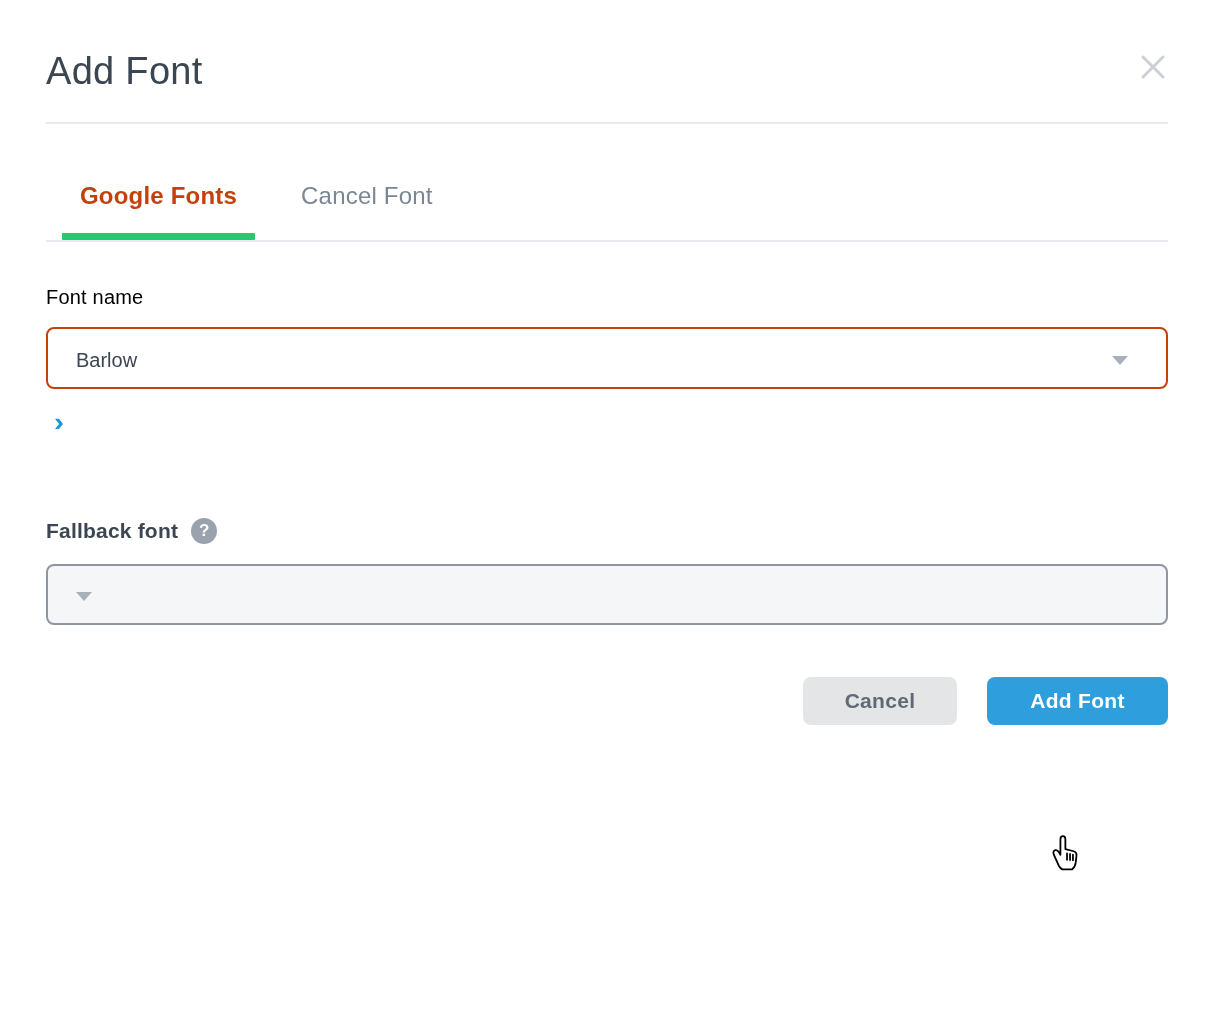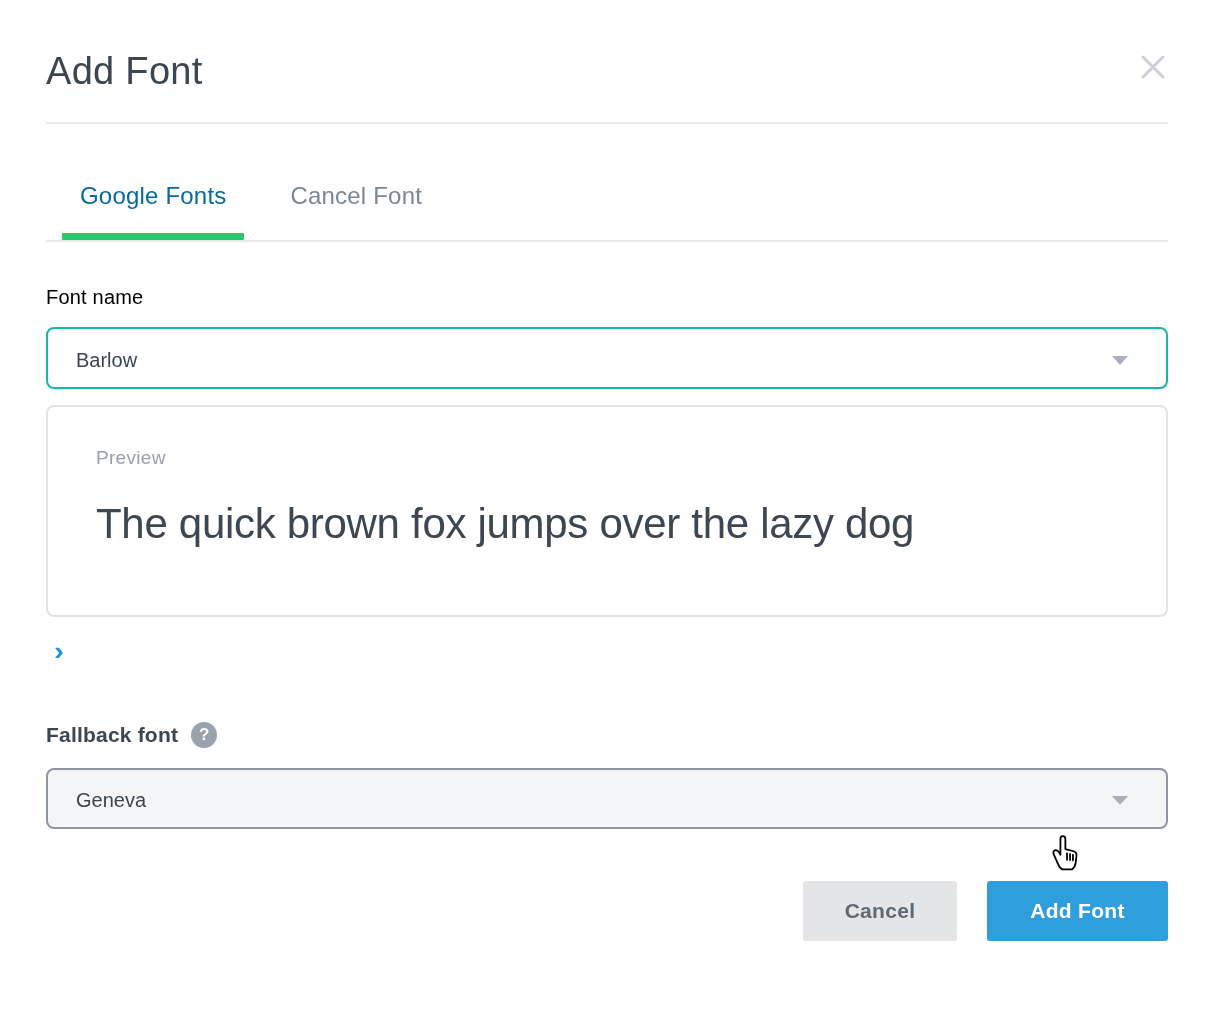--- a/index.html
+++ b/index.html
@@ -35,7 +35,7 @@
     color: #7b8693; padding: 0 18px 30px 18px;
     position: relative; cursor: pointer; white-space: nowrap;
   }
-  .tab.active { color: #0369a1; font-weight: 400; text-align: right; }
+  .tab.active { color: #c2410c; font-weight: 700; text-align: right; }
   .tab.active::after {
     content: ""; position: absolute; left: 0; right: 0; bottom: 0;
     height: 7px; background: #2bc76e; border-radius: 1px;

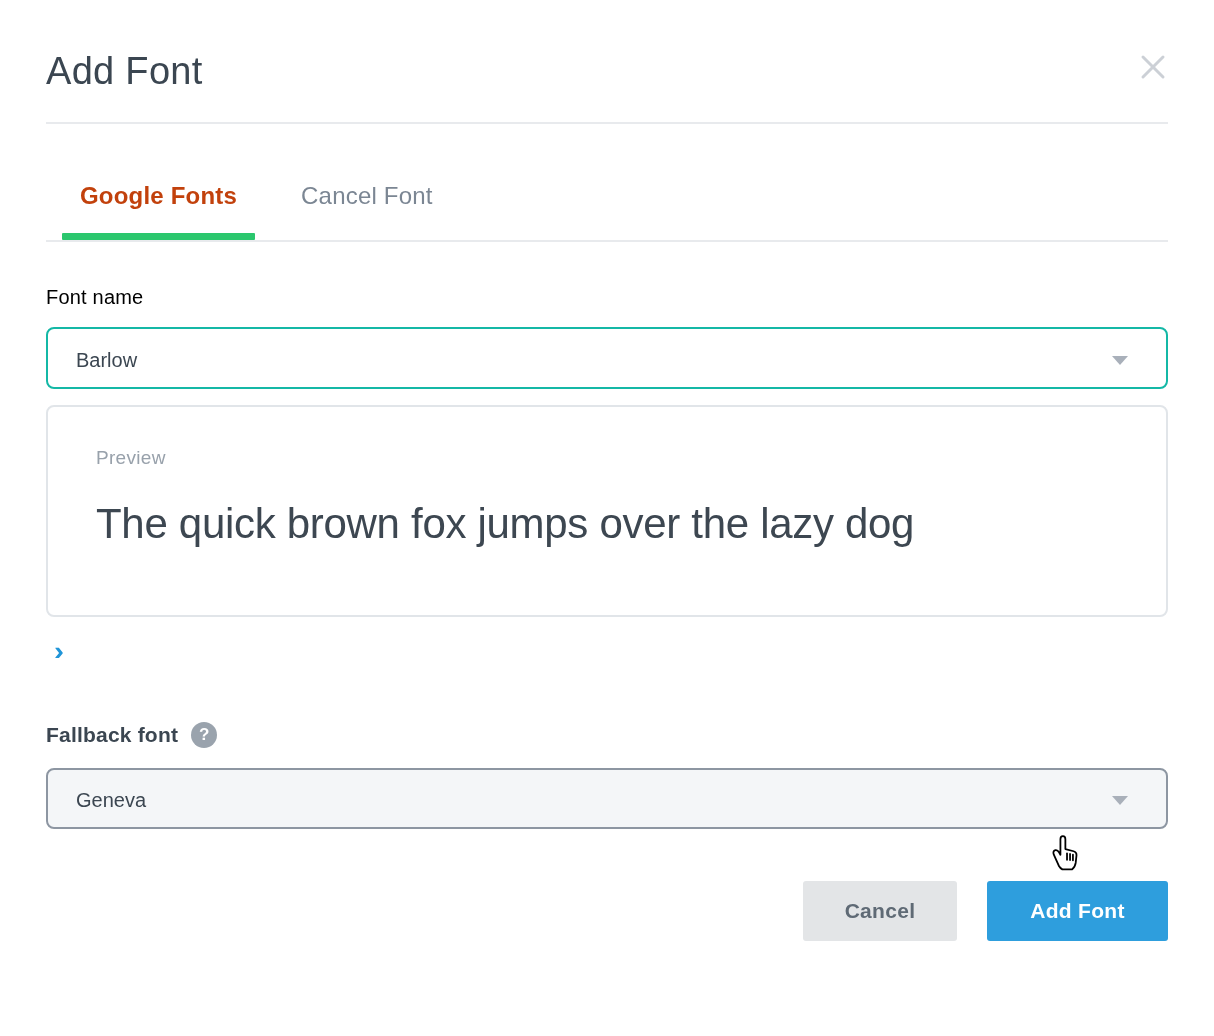--- a/index.html
+++ b/index.html
@@ -49,7 +49,7 @@
   
   .select-box {
     margin-top: 18px; height: 62px; width: 100%;
-    border: 2px solid #14b8a6; border-radius: 8px;
+    border: 2px solid #c2410c; border-radius: 8px;
     background: #ffffff;
     display: flex; align-items: center;
     padding: 4px 38px 0 28px;

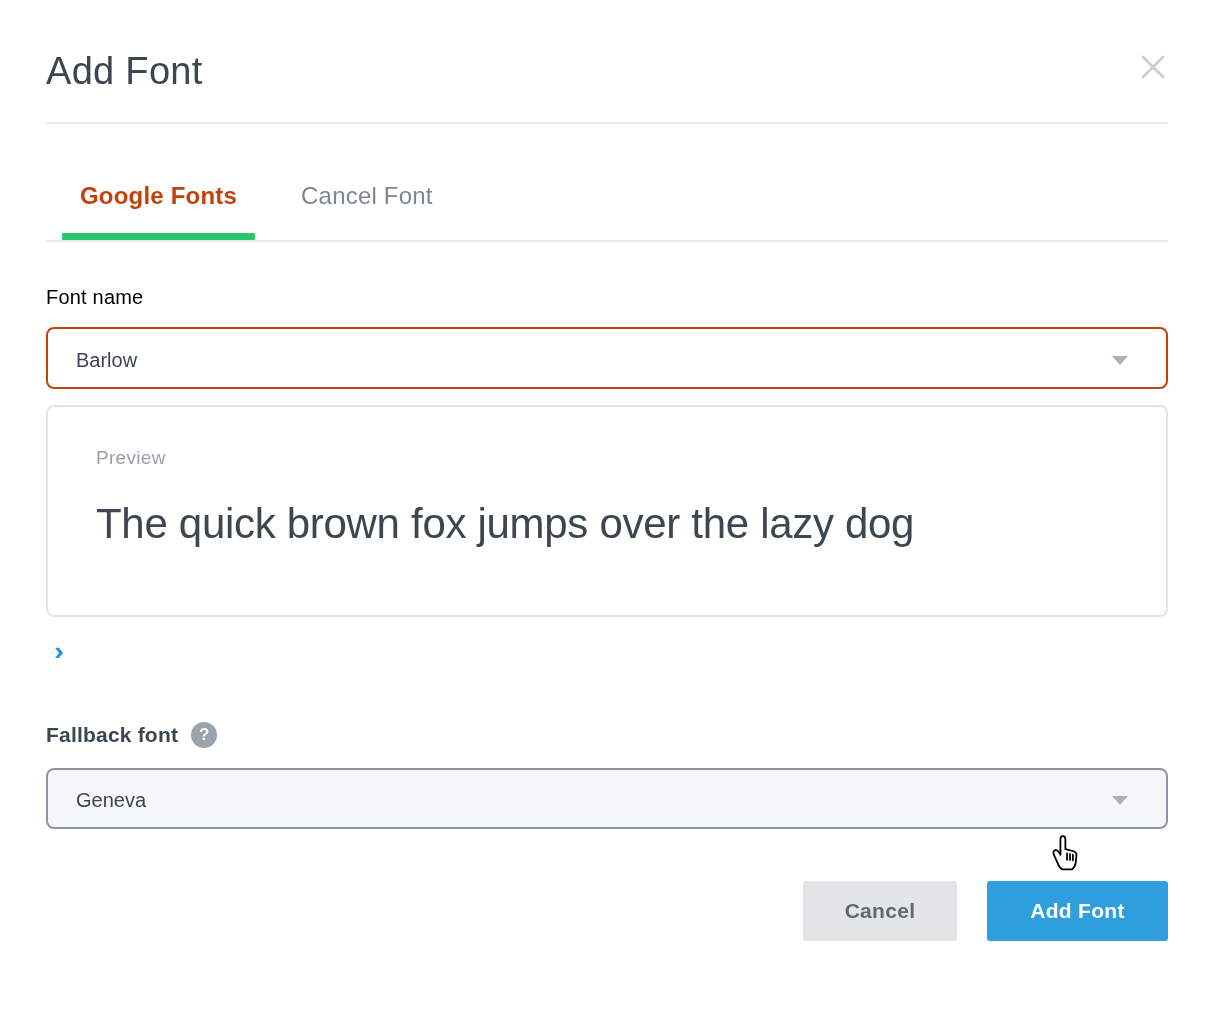--- a/index.html
+++ b/index.html
@@ -142,10 +142,6 @@
     <span class="caret"></span>
   </div>
 
-  <div class="preview-box">
-    <div class="preview-label">Preview</div>
-    <div class="preview-sample">The quick brown fox jumps over the lazy dog</div>
-  </div>
 
   <div class="variants-row">
     <span class="variants-chevron">›</span>

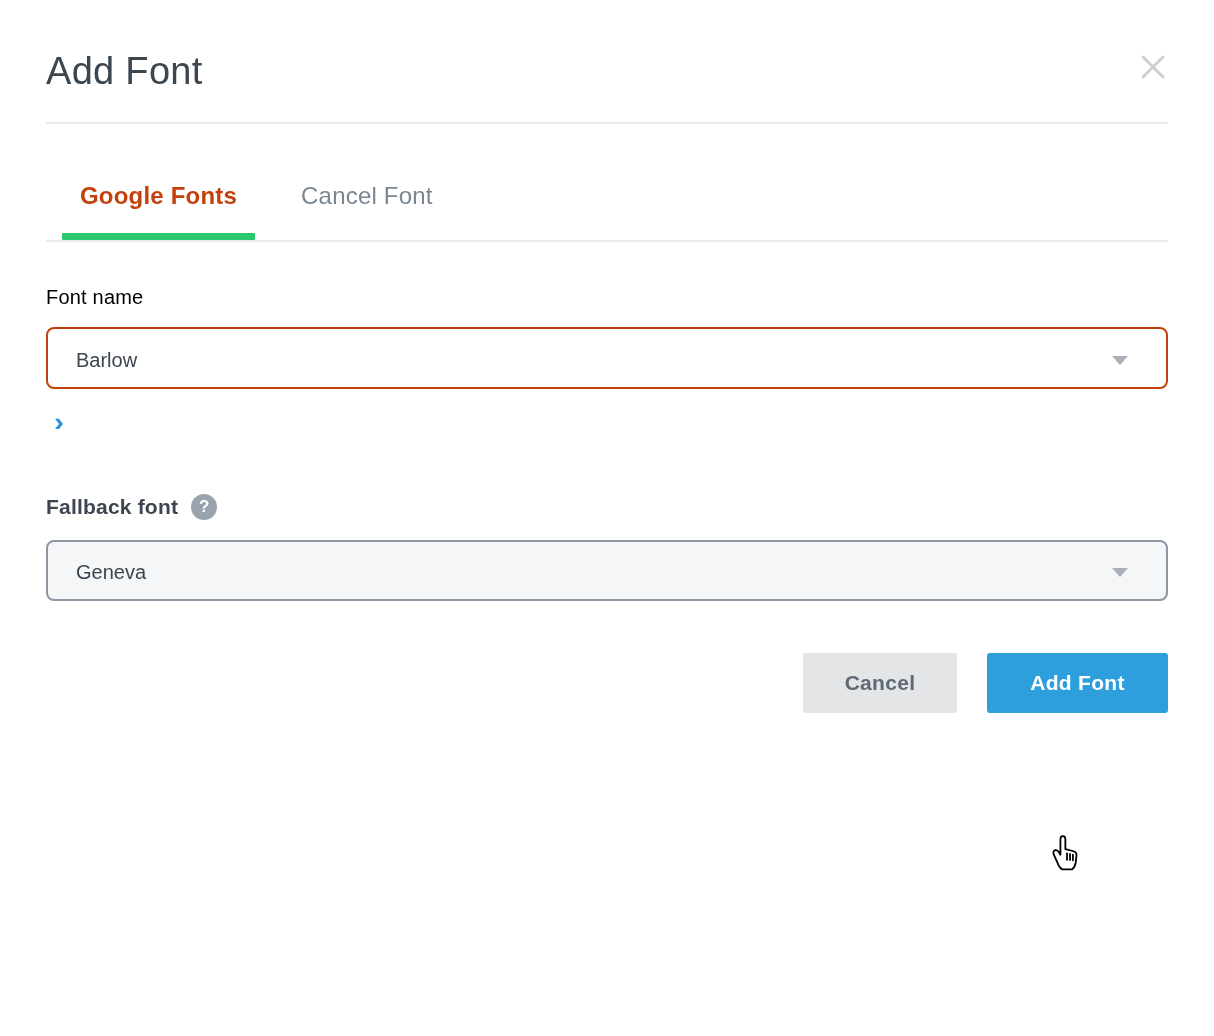--- a/index.html
+++ b/index.html
@@ -89,7 +89,7 @@
   .variants-text { font-size: 21px; font-weight: 600; color: #3b4651; letter-spacing: 0.2px; }
 
   
-  .fallback-row { margin-top: 60px; display: flex; align-items: center; gap: 13px; }
+  .fallback-row { margin-top: 84px; display: flex; align-items: center; gap: 13px; }
   .fallback-label { font-size: 21px; font-weight: 700; color: #3b4651; letter-spacing: 0.2px; }
   .help-icon {
     width: 26px; height: 26px; border-radius: 50%;

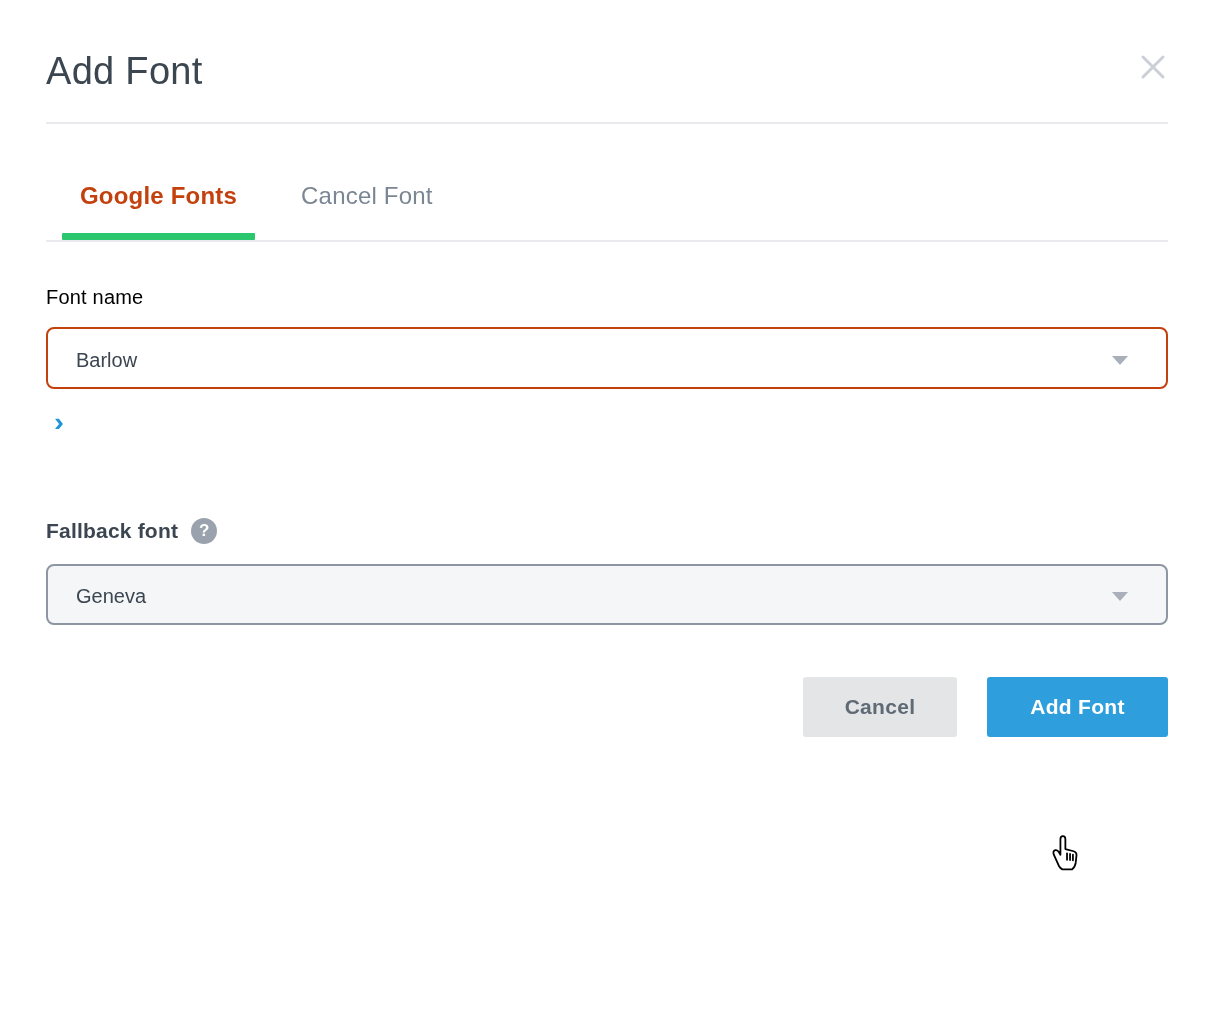--- a/index.html
+++ b/index.html
@@ -153,7 +153,6 @@
   </div>
 
   <div class="select-box hovered">
-    <span class="select-value">Geneva</span>
     <span class="caret"></span>
   </div>
 

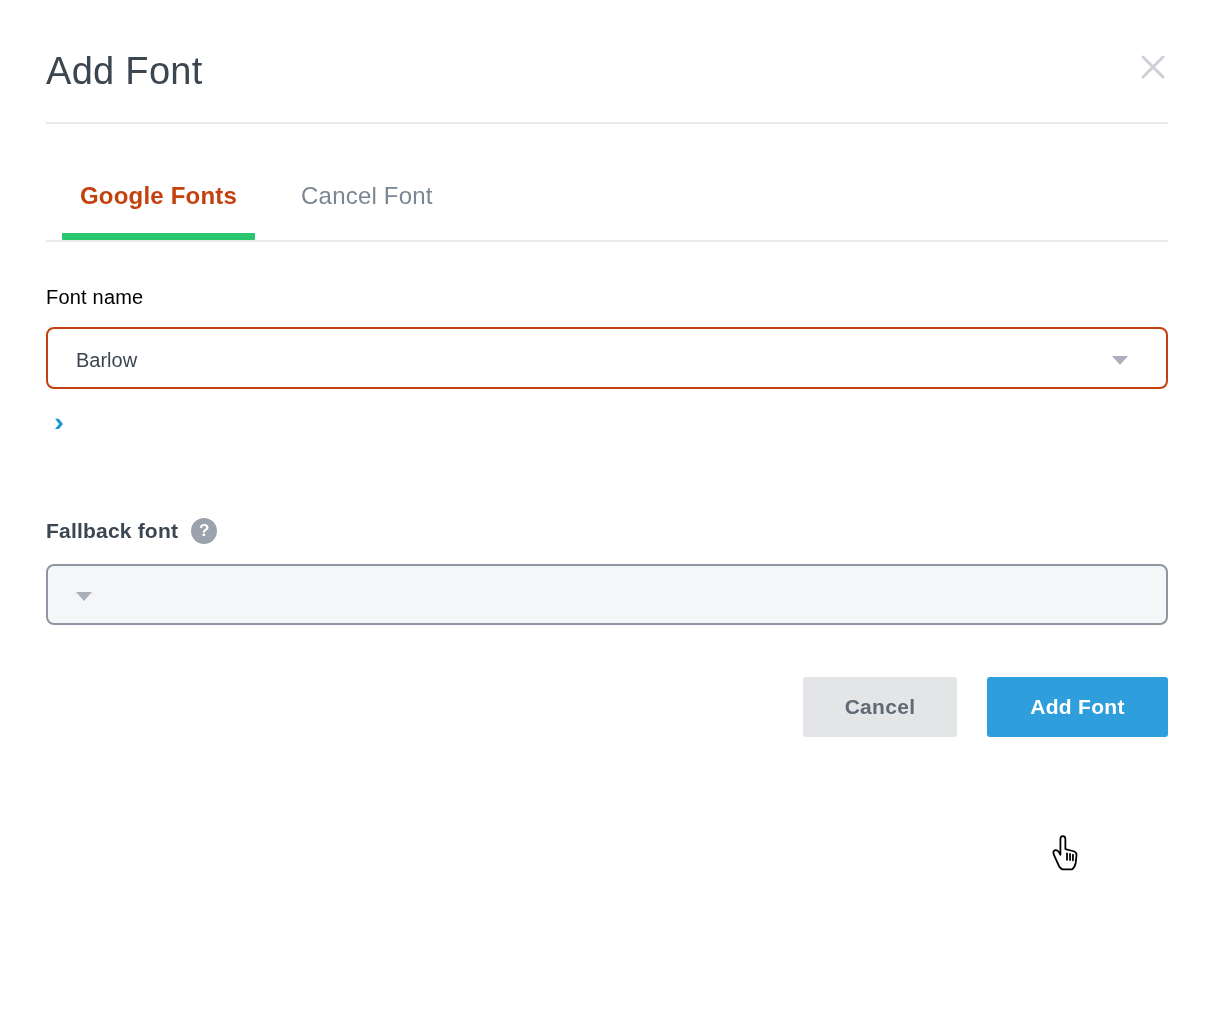--- a/index.html
+++ b/index.html
@@ -102,7 +102,7 @@
   
   .actions { margin-top: 52px; display: flex; justify-content: flex-end; gap: 30px; }
   .btn {
-    height: 60px; border: none; border-radius: 3px;
+    height: 48px; border: none; border-radius: 8px;
     font-family: "Liberation Sans", sans-serif;
     font-size: 21px; font-weight: 700; letter-spacing: 0.3px;
     cursor: pointer; display: flex; align-items: center; justify-content: center;

